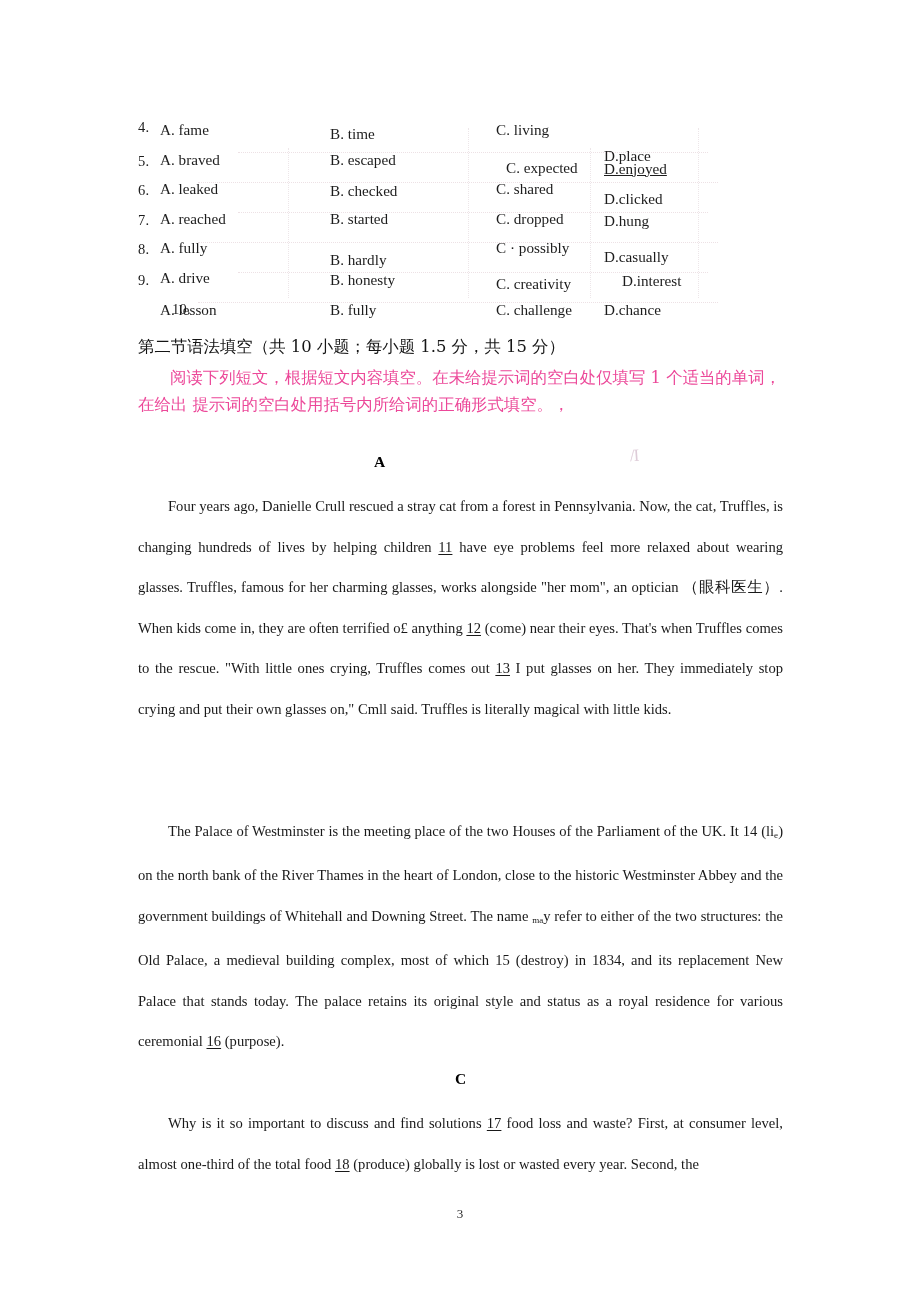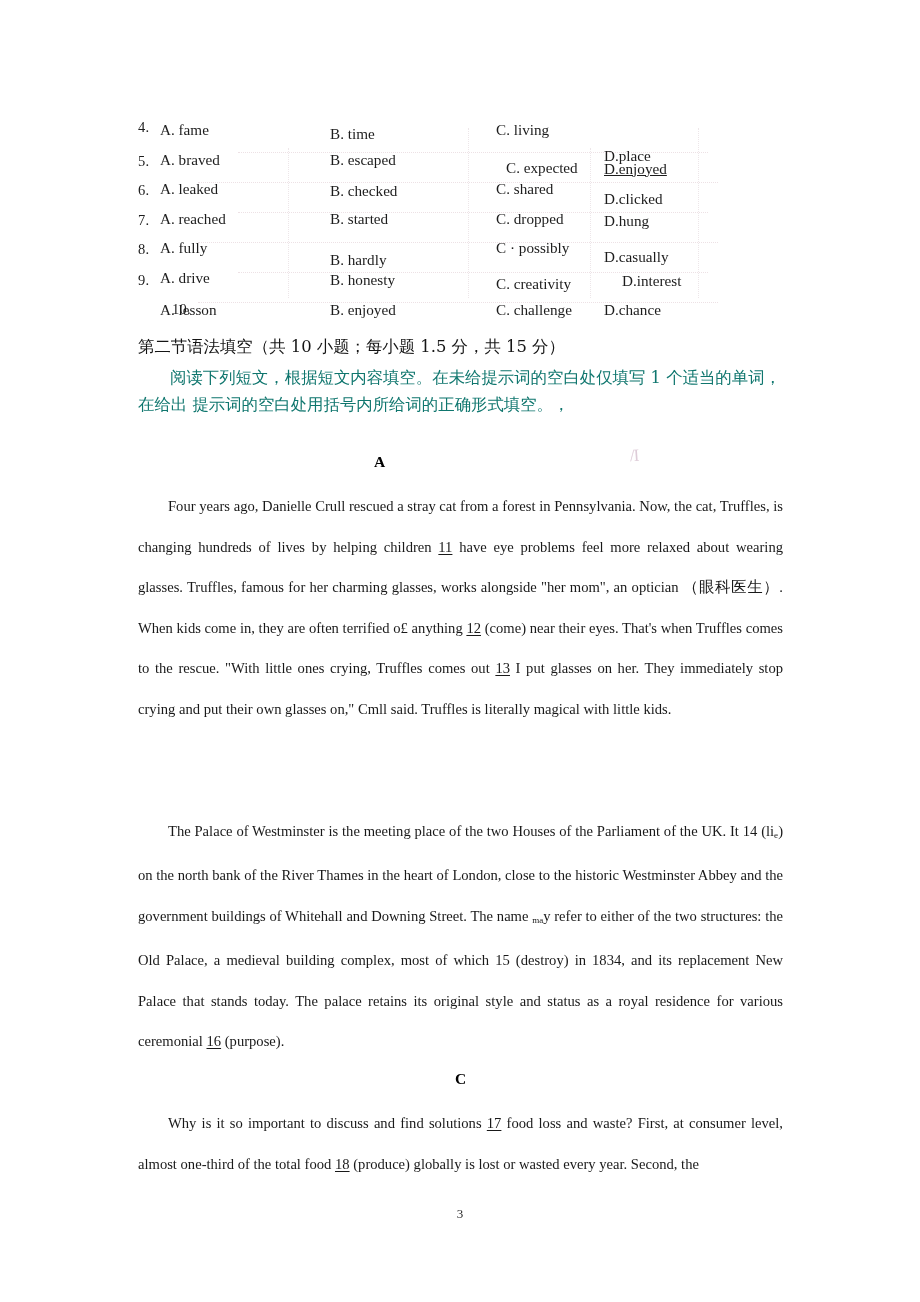--- a/index.html
+++ b/index.html
@@ -187,7 +187,7 @@
       <div class="mc-row">
         <span class="mc-num" style="left: 6px; top: 5px; margin-left: 28px;">10.</span>
         <span class="mc-opt" style="left: 22px; top: 5px;">A. lesson</span>
-        <span class="mc-opt" style="left: 192px; top: 5px;">B. enjoyed</span>
+        <span class="mc-opt" style="left: 192px; top: 5px;">B. fully</span>
         <span class="mc-opt" style="left: 358px; top: 5px;">C. challenge</span>
         <span class="mc-opt" style="left: 466px; top: 5px;">D.chance</span>
       </div>

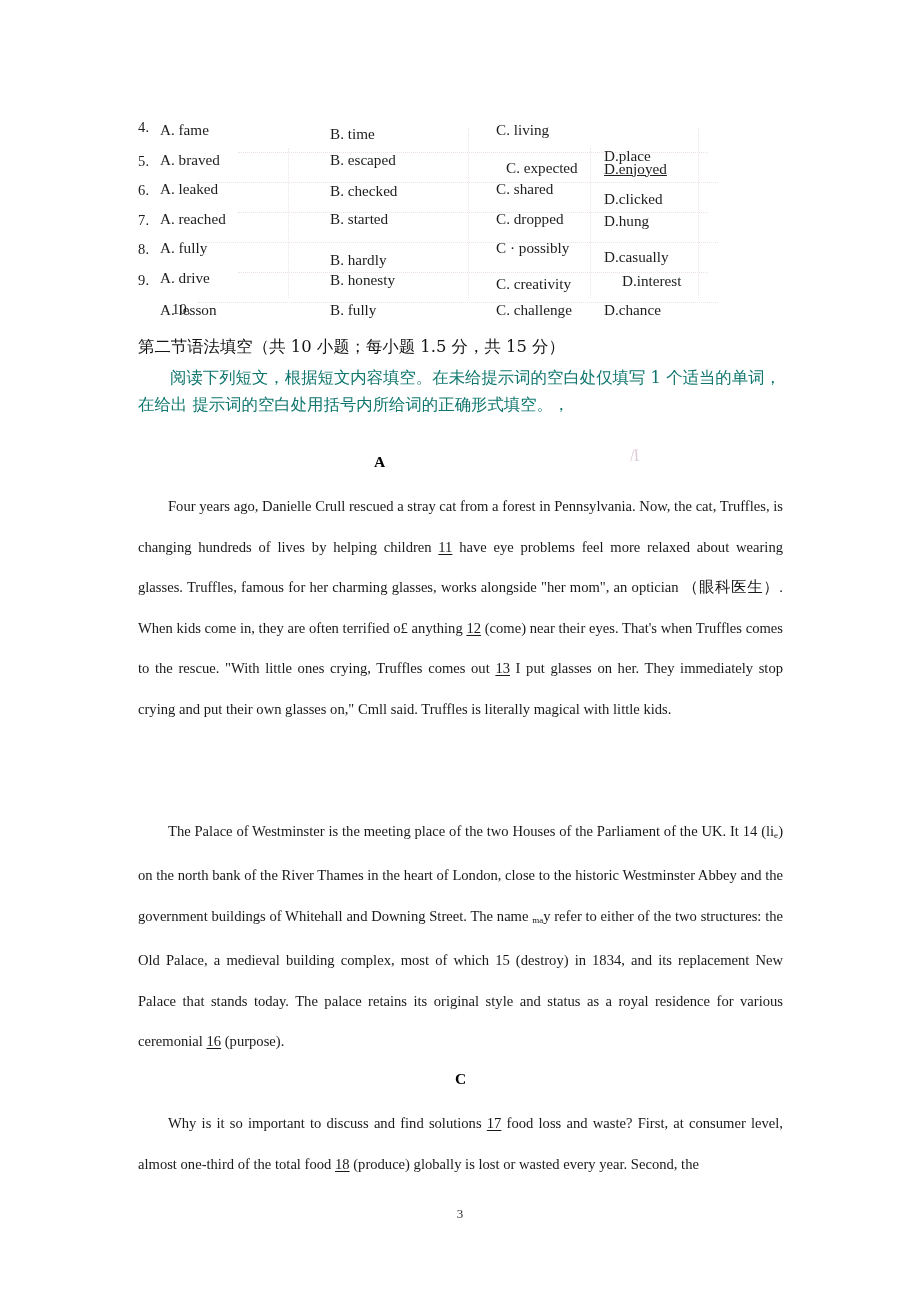--- a/index.html
+++ b/index.html
@@ -77,7 +77,7 @@
     width: 646px;
     font-size: 16.4px;
     line-height: 27px;
-    color: #0f766e;
+    color: #ec4899;
     font-family: "DejaVu Serif", "Liberation Serif", serif;
   }
   .cn-indent { text-indent: 32px; }

